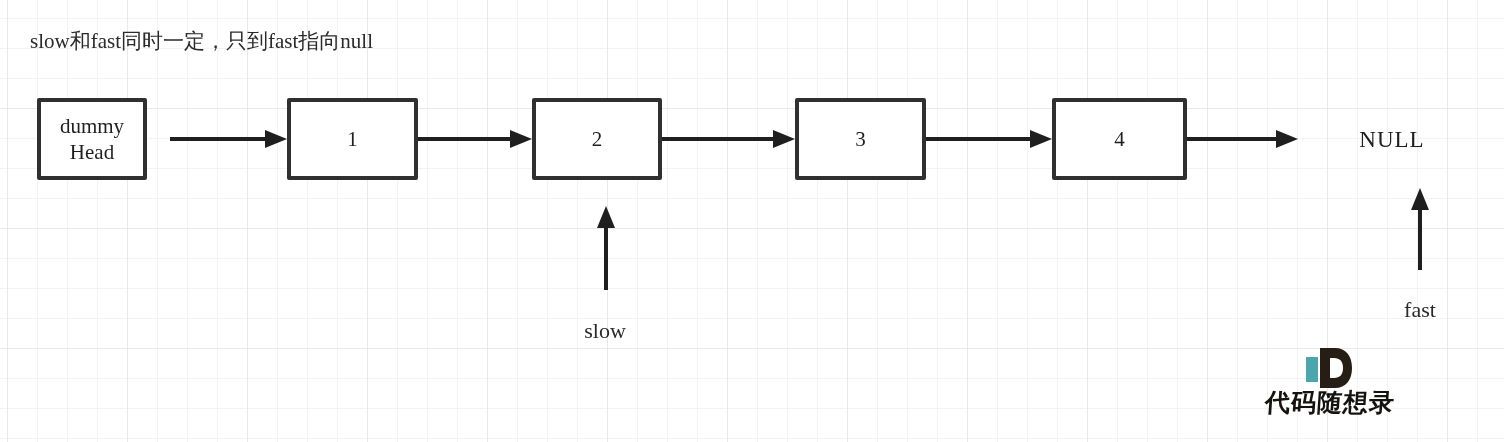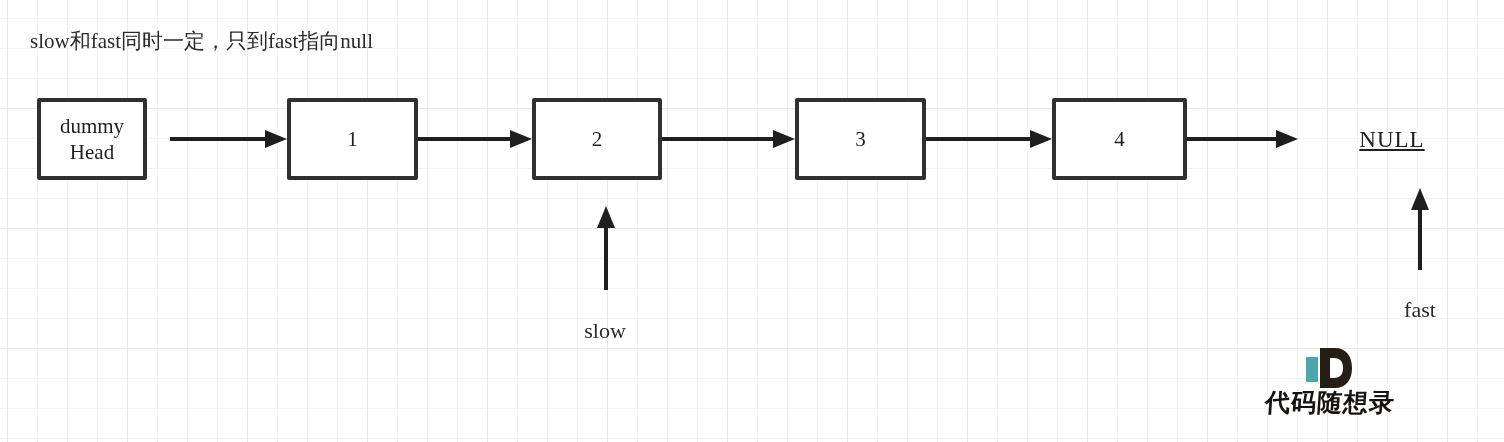--- a/index.html
+++ b/index.html
@@ -84,7 +84,6 @@
     font-size: 23px;
     letter-spacing: 1px;
     color: #1f1f1f;
-    text-decoration: underline;
   }
   .ptr-label {
     position: absolute;

